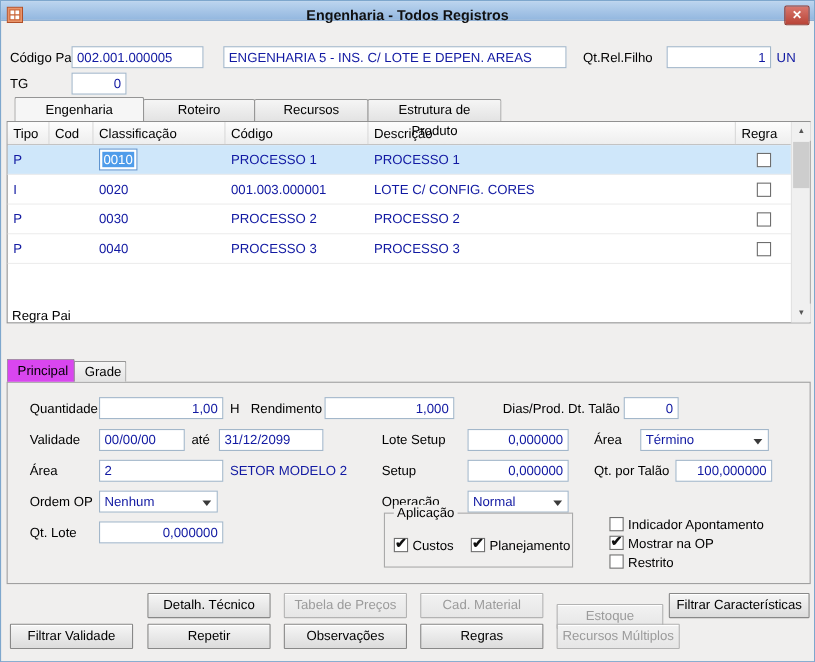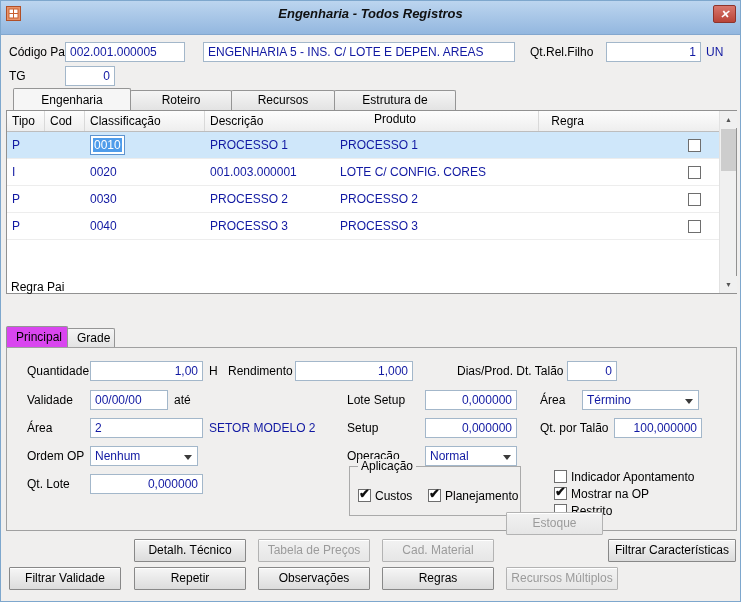--- a/index.html
+++ b/index.html
@@ -8,8 +8,8 @@
   .window{position:relative;width:741px;height:602px;background:#f0efee;border:1px solid #7ea7cd;overflow:hidden}
 
   
-  .titlebar{position:absolute;top:0;left:0;right:0;height:34px;
-    background:linear-gradient(#bcd5ef,#93b7df);border-bottom:1px solid #83a7ce;font-style:italic;}
+  .titlebar{position:absolute;top:0;left:0;right:0;height:18px;
+    background:linear-gradient(#bcd5ef,#93b7df);border-bottom:1px solid #83a7ce;}
   .app-icon{position:absolute;left:5px;top:5px;width:15px;height:15px}
   .title{position:absolute;left:0;right:0;top:0;height:26px;line-height:26px;text-align:center;
     font-size:13px;font-weight:700;color:#101010}

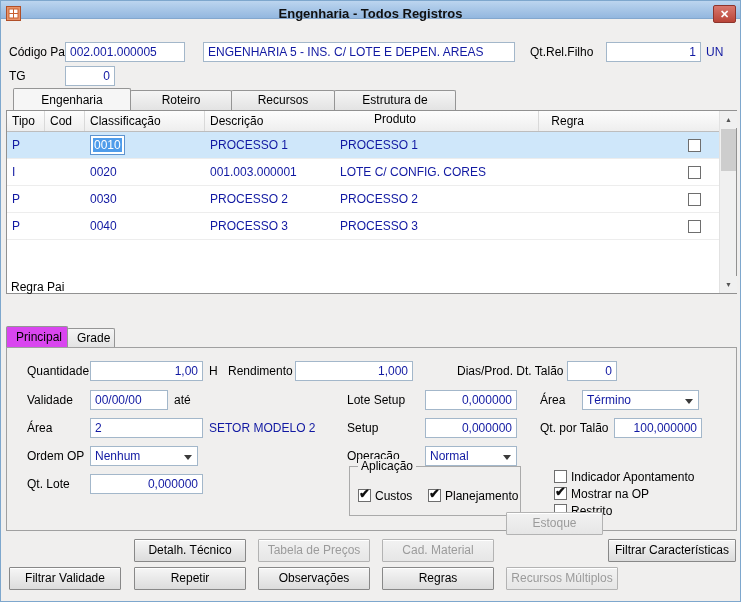--- a/index.html
+++ b/index.html
@@ -121,6 +121,7 @@
       <div class="hc c0">Tipo</div>
       <div class="hc c1">Cod</div>
       <div class="hc c2">Classificação</div>
+      <div class="hc c3">Código</div>
       <div class="hc c4">Descrição</div>
       <div class="hc c5 regra-h">Regra</div>
     </div>

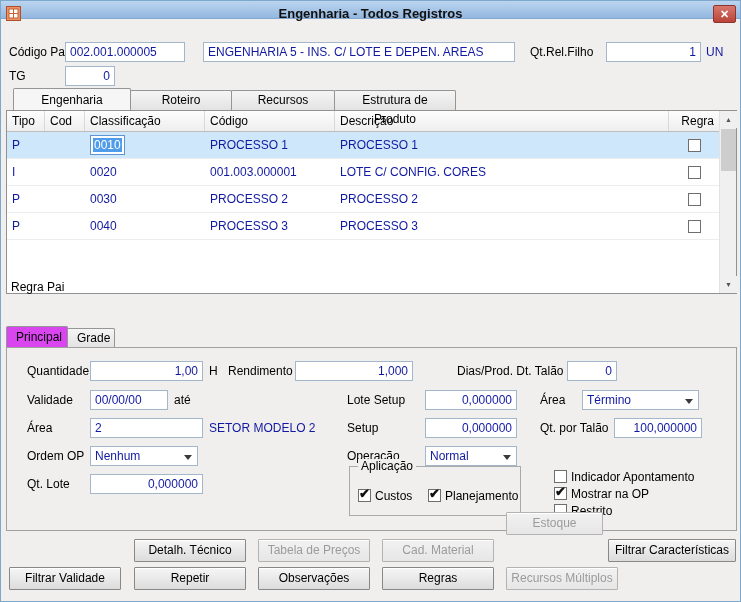--- a/index.html
+++ b/index.html
@@ -51,7 +51,7 @@
   .gc{white-space:nowrap;overflow:hidden}
   .grow .gc{line-height:26px;padding:0 5px;color:#1119a2}
   .c0{width:38px}.c1{width:40px}.c2{width:120px}.c3{width:130px}.c4{width:334px}.c5{width:50px}
-  .regra-h{text-align:right;border-right:none}
+  .regra-h{text-align:left;border-right:none}
   .gc.cbcell{display:flex;align-items:center;justify-content:center;padding:0}
   .editor{display:inline-block;margin-top:3px;height:20px;background:#fff;border:1px solid #5e94d0;
     padding:1px 2px;line-height:16px}

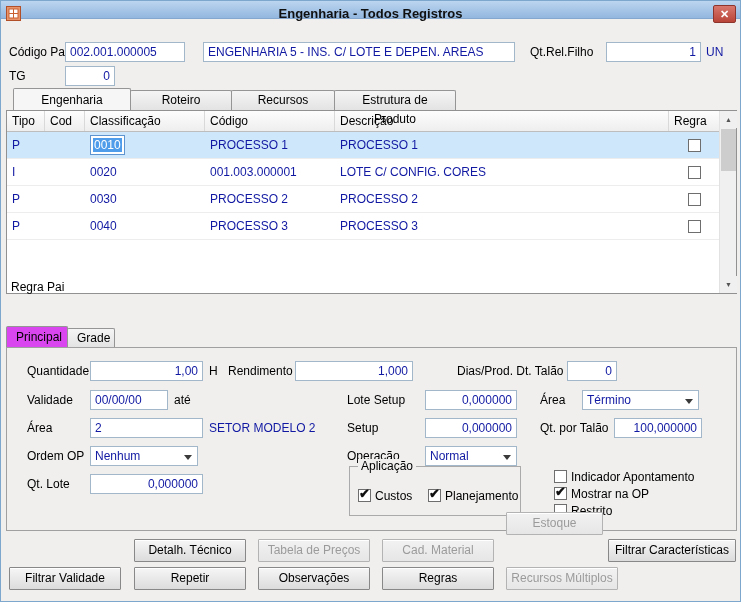--- a/index.html
+++ b/index.html
@@ -197,6 +197,7 @@
     <span class="lbl" style="left:20px;top:42px">Validade</span>
     <span class="tbox" style="left:83px;top:42px;width:78px">00/00/00</span>
     <span class="lbl" style="left:167px;top:42px">até</span>
+    <span class="tbox" style="left:192px;top:42px;width:95px">31/12/2099</span>
     <span class="lbl" style="left:340px;top:42px">Lote Setup</span>
     <span class="tbox right" style="left:418px;top:42px;width:92px">0,000000</span>
     <span class="lbl" style="left:533px;top:42px">Área</span>

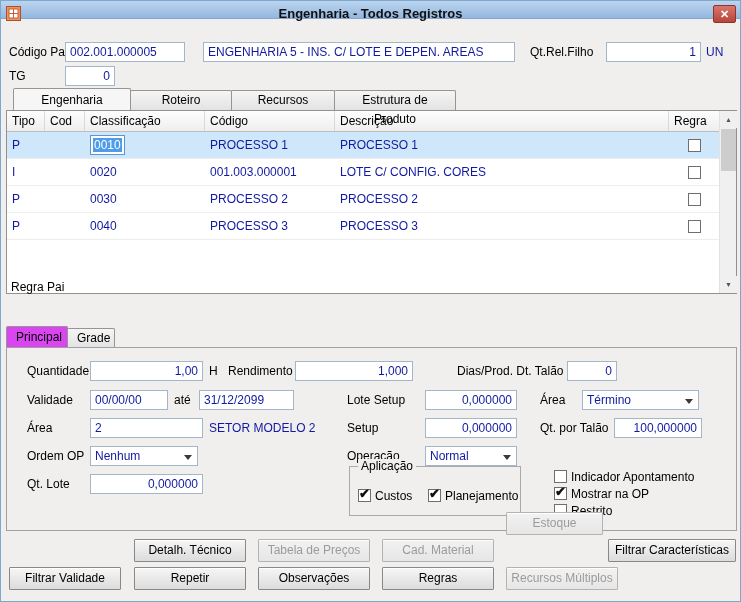--- a/index.html
+++ b/index.html
@@ -233,7 +233,7 @@
   <div class="btn" style="left:133px;top:538px;width:112px">Detalh. Técnico</div>
   <div class="btn disabled" style="left:257px;top:538px;width:112px">Tabela de Preços</div>
   <div class="btn disabled" style="left:381px;top:538px;width:112px">Cad. Material</div>
-  <div class="btn disabled" style="left:505px;top:511px;width:97px">Estoque</div>
+  <div class="btn disabled" style="left:505px;top:548px;width:97px">Estoque</div>
   <div class="btn" style="left:607px;top:538px;width:128px">Filtrar Características</div>
 
   <div class="btn" style="left:8px;top:566px;width:112px">Filtrar Validade</div>

